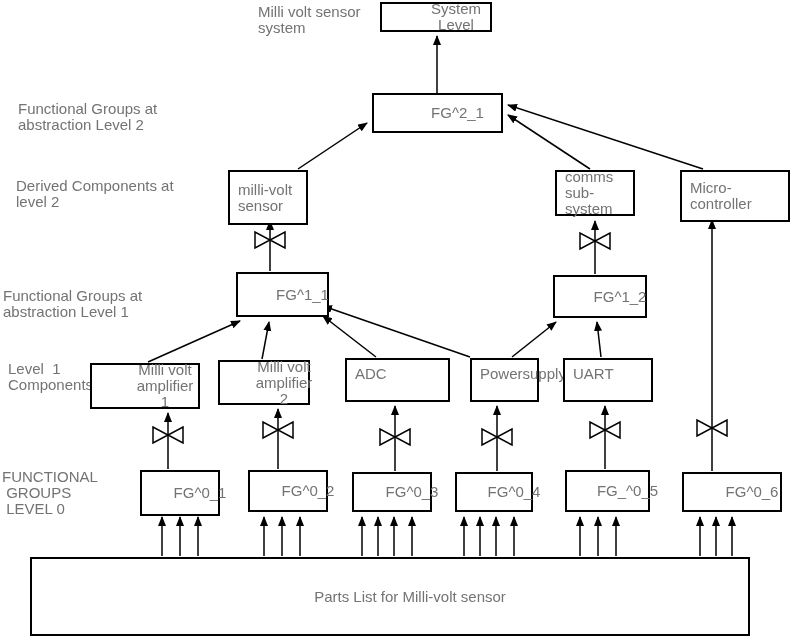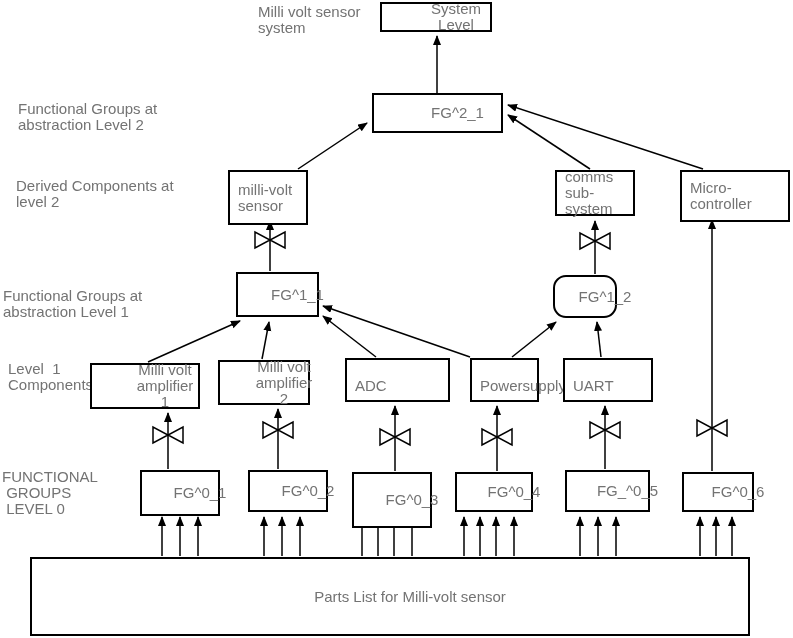--- a/index.html
+++ b/index.html
@@ -150,7 +150,7 @@
   <div class="box left" style="left:680px; top:170px; width:110px; height:52px;">Micro-
 controller</div>
 
-  <div class="box" style="left:236px; top:272px; width:83px; height:45px;">FG^1_1</div>
+  <div class="box" style="left:236px; top:272px; width:93px; height:45px;">FG^1_1</div>
   <div class="box" style="left:553px; top:275px; width:64px; height:43px;border-radius:13px;">FG^1_2</div>
 
   <div class="box" style="left:90px;  top:363px; width:110px; height:46px;">Milli volt

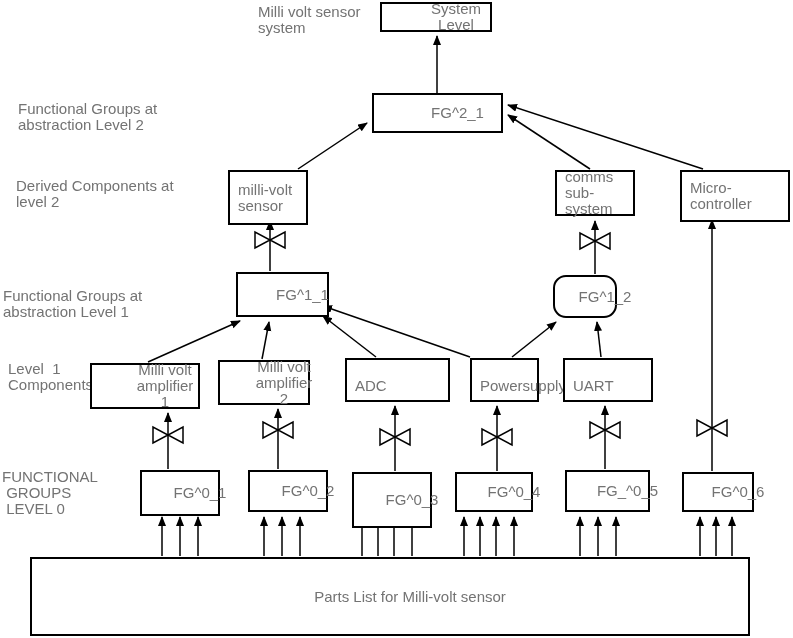--- a/index.html
+++ b/index.html
@@ -151,7 +151,7 @@
 controller</div>
 
   <div class="box" style="left:236px; top:272px; width:93px; height:45px;">FG^1_1</div>
-  <div class="box" style="left:553px; top:275px; width:64px; height:43px;border-radius:13px;">FG^1_2</div>
+  <div class="box" style="left:553px; top:275px; width:94px; height:43px;">FG^1_2</div>
 
   <div class="box" style="left:90px;  top:363px; width:110px; height:46px;">Milli volt
 amplifier 1</div>

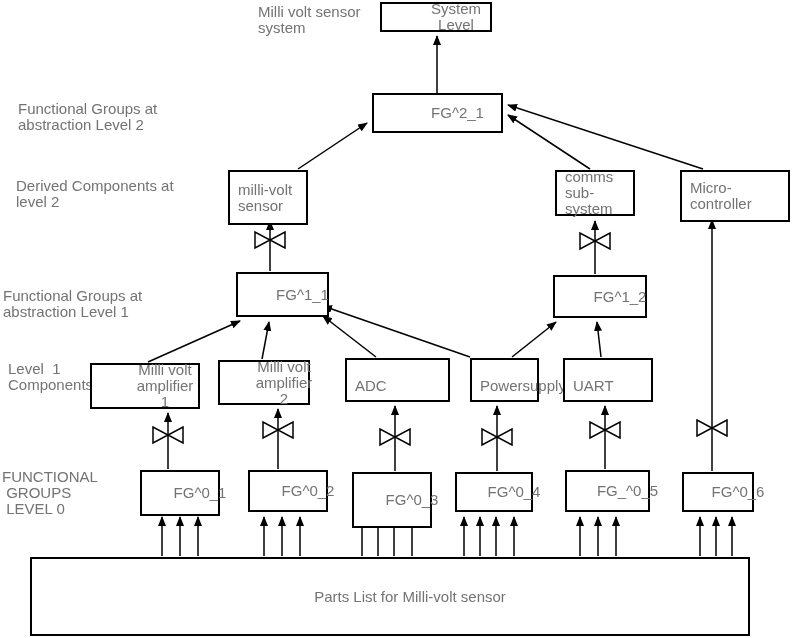--- a/index.html
+++ b/index.html
@@ -45,7 +45,7 @@
     align-items: flex-start;
     justify-content: flex-start;
     text-align: left;
-    padding: 18px 8px;
+    padding: 6px 8px;
   }
   .label {
     position: absolute;

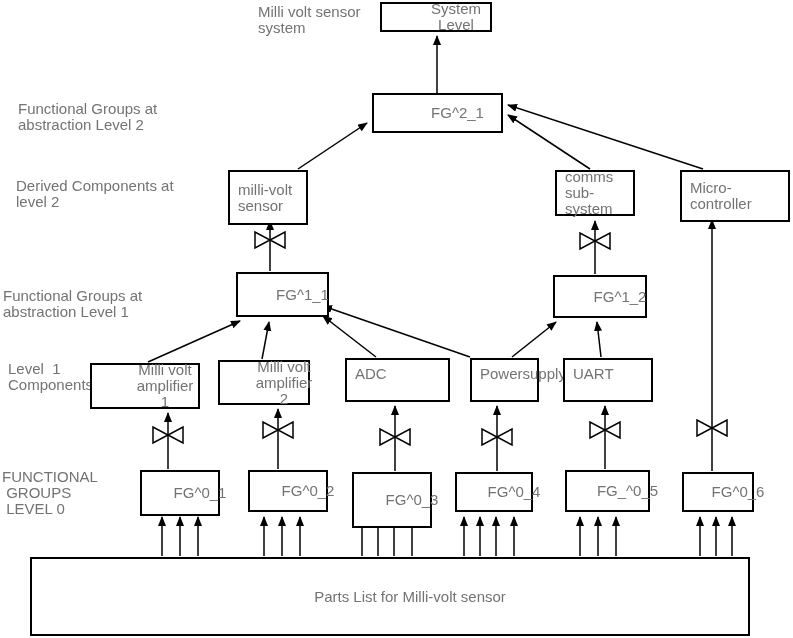--- a/index.html
+++ b/index.html
@@ -163,7 +163,7 @@
 
   <div class="box" style="left:140px; top:470px; width:80px; height:46px;">FG^0_1</div>
   <div class="box" style="left:248px; top:470px; width:80px; height:42px;">FG^0_2</div>
-  <div class="box" style="left:352px; top:472px; width:80px; height:56px;">FG^0_3</div>
+  <div class="box" style="left:352px; top:472px; width:80px; height:40px;">FG^0_3</div>
   <div class="box" style="left:455px; top:472px; width:78px; height:40px;">FG^0_4</div>
   <div class="box" style="left:565px; top:470px; width:85px; height:42px;">FG_^0_5</div>
   <div class="box" style="left:682px; top:472px; width:72px; height:40px;">FG^0_6</div>

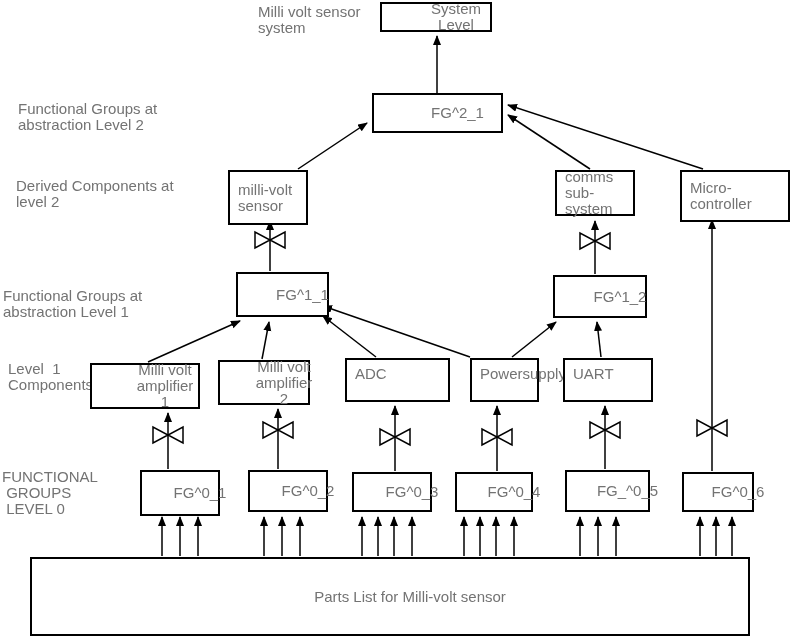--- a/index.html
+++ b/index.html
@@ -166,7 +166,7 @@
   <div class="box" style="left:352px; top:472px; width:80px; height:40px;">FG^0_3</div>
   <div class="box" style="left:455px; top:472px; width:78px; height:40px;">FG^0_4</div>
   <div class="box" style="left:565px; top:470px; width:85px; height:42px;">FG_^0_5</div>
-  <div class="box" style="left:682px; top:472px; width:72px; height:40px;">FG^0_6</div>
+  <div class="box" style="left:682px; top:472px; width:100px; height:40px;">FG^0_6</div>
 
   <div class="box" style="left:30px; top:557px; width:720px; height:79px;">Parts List for Milli-volt sensor</div>
 

